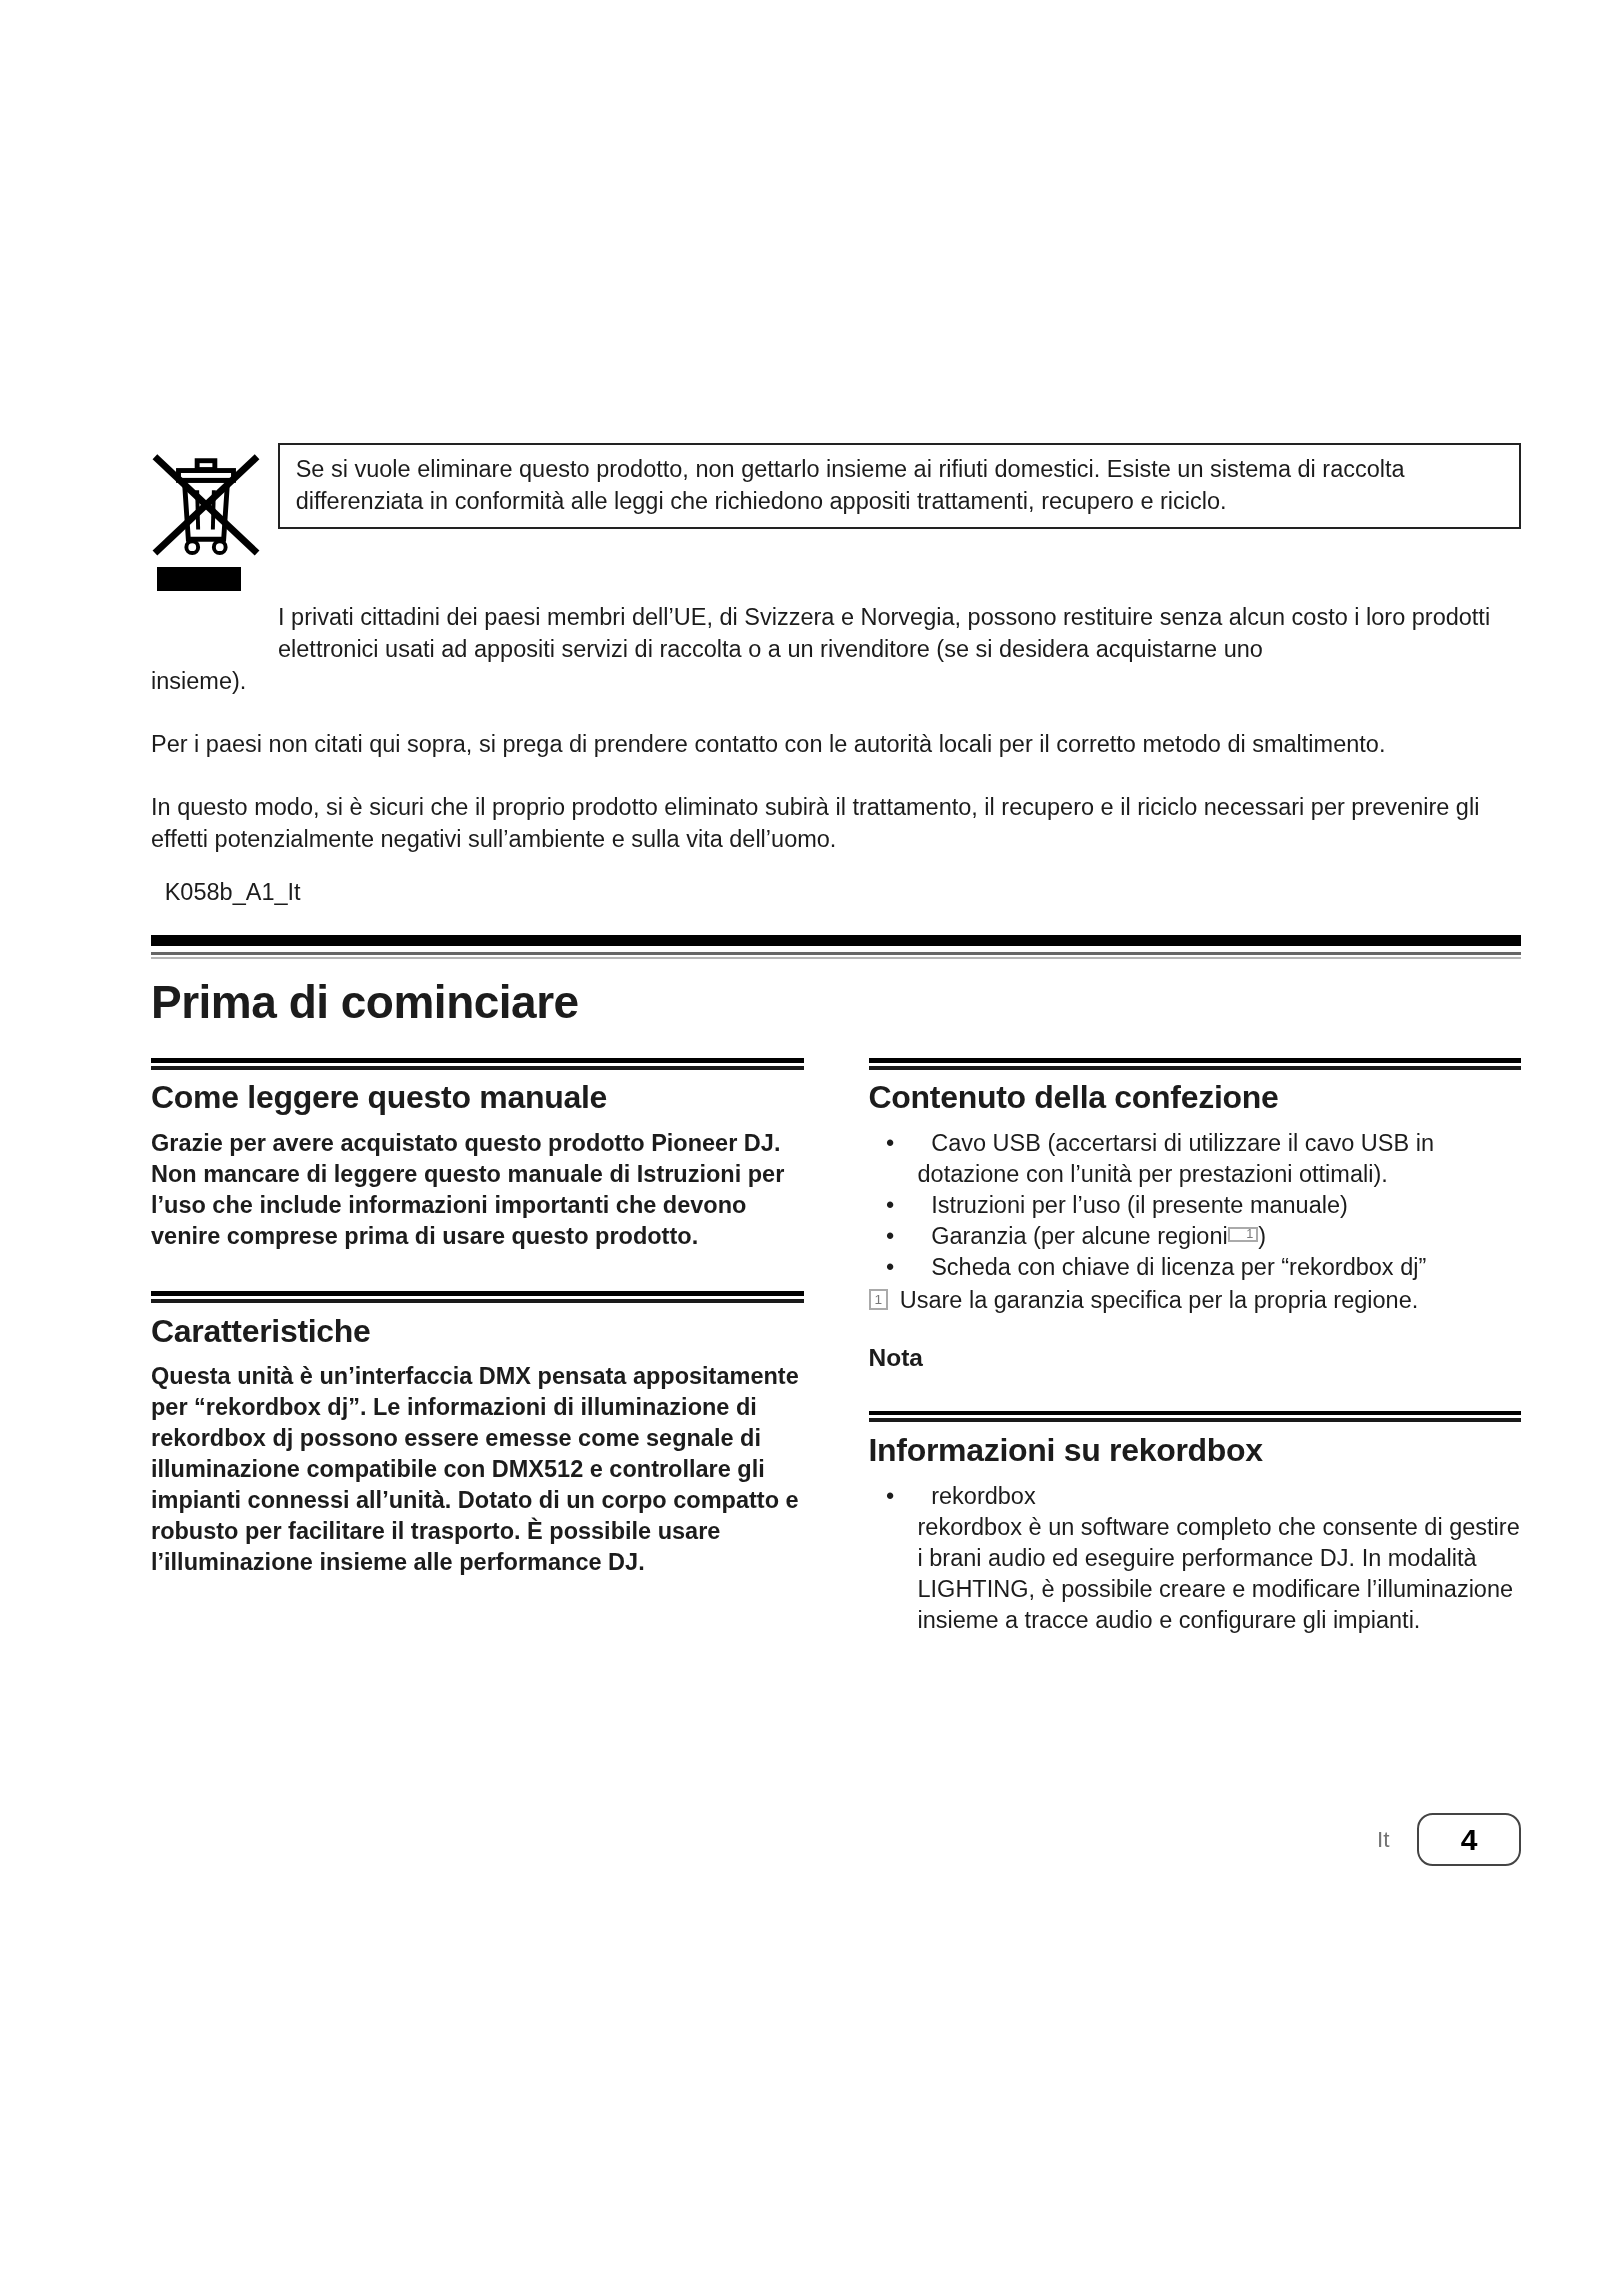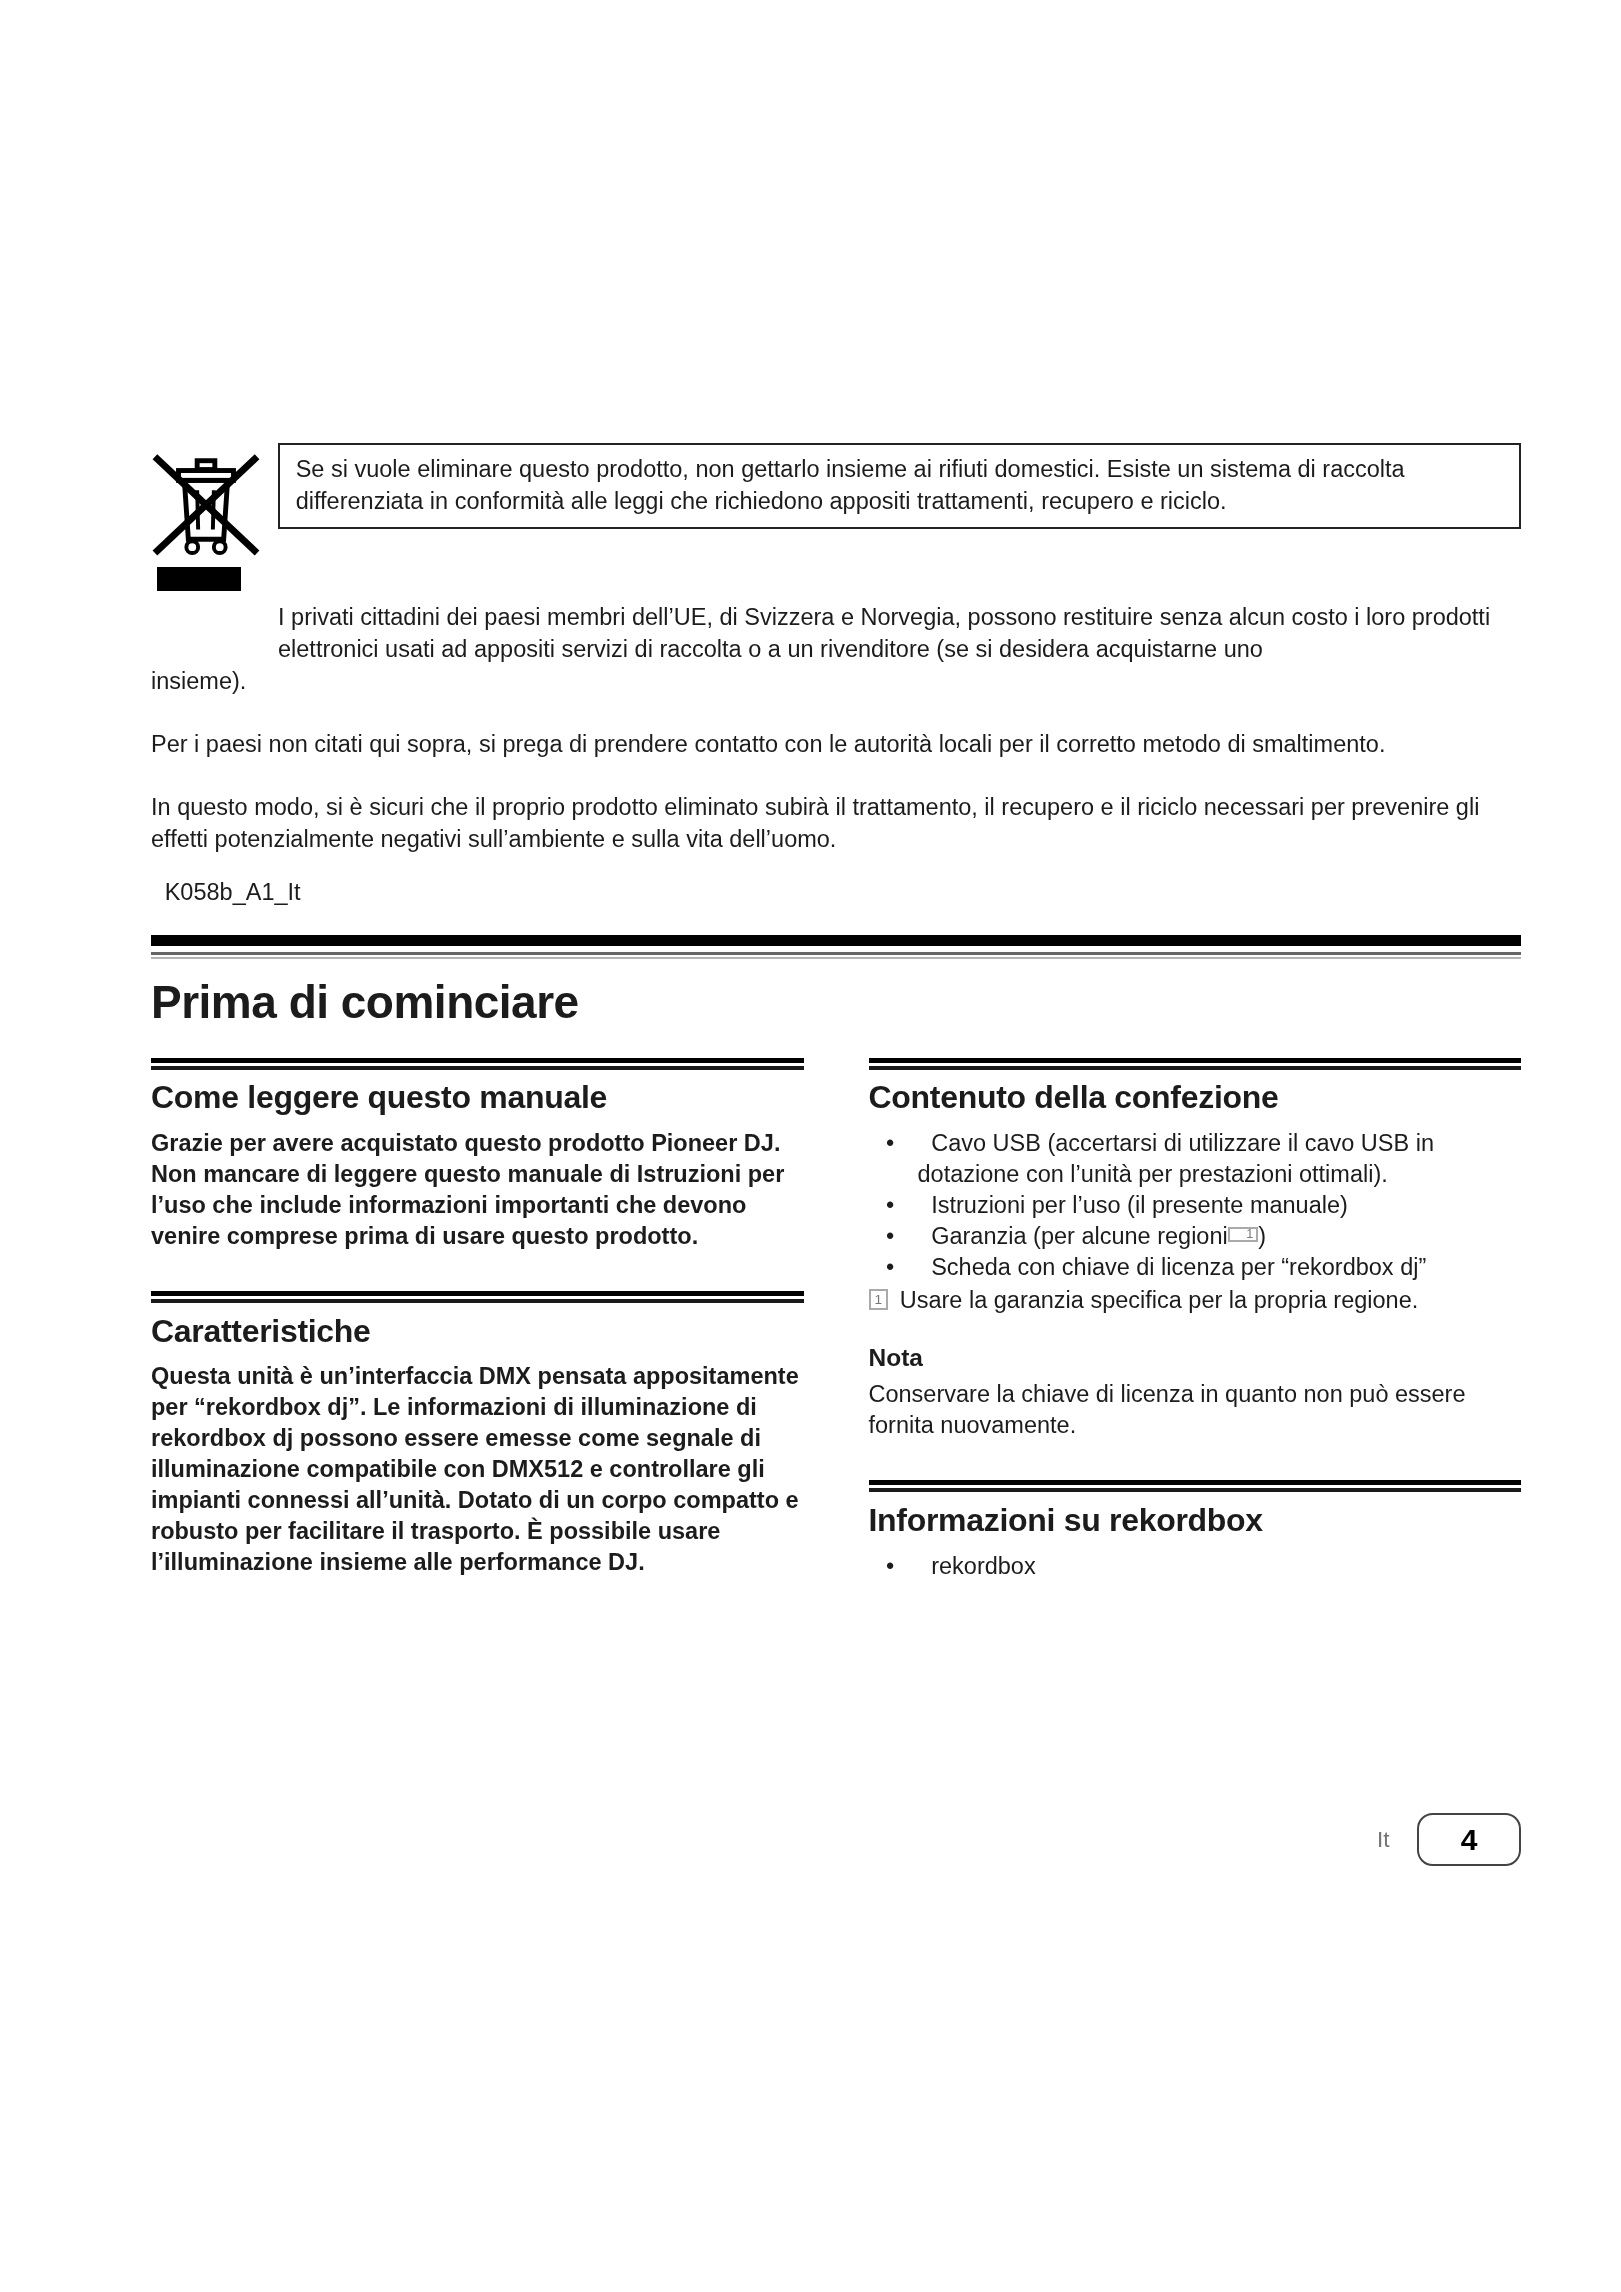--- a/index.html
+++ b/index.html
@@ -173,7 +173,6 @@
       </div>
 
       <div class="note-label">Nota</div>
-      <div class="note-body">Conservare la chiave di licenza in quanto non può essere fornita nuovamente.</div>
 
       <div class="section-gap section-rule">
         <div class="r1"></div>

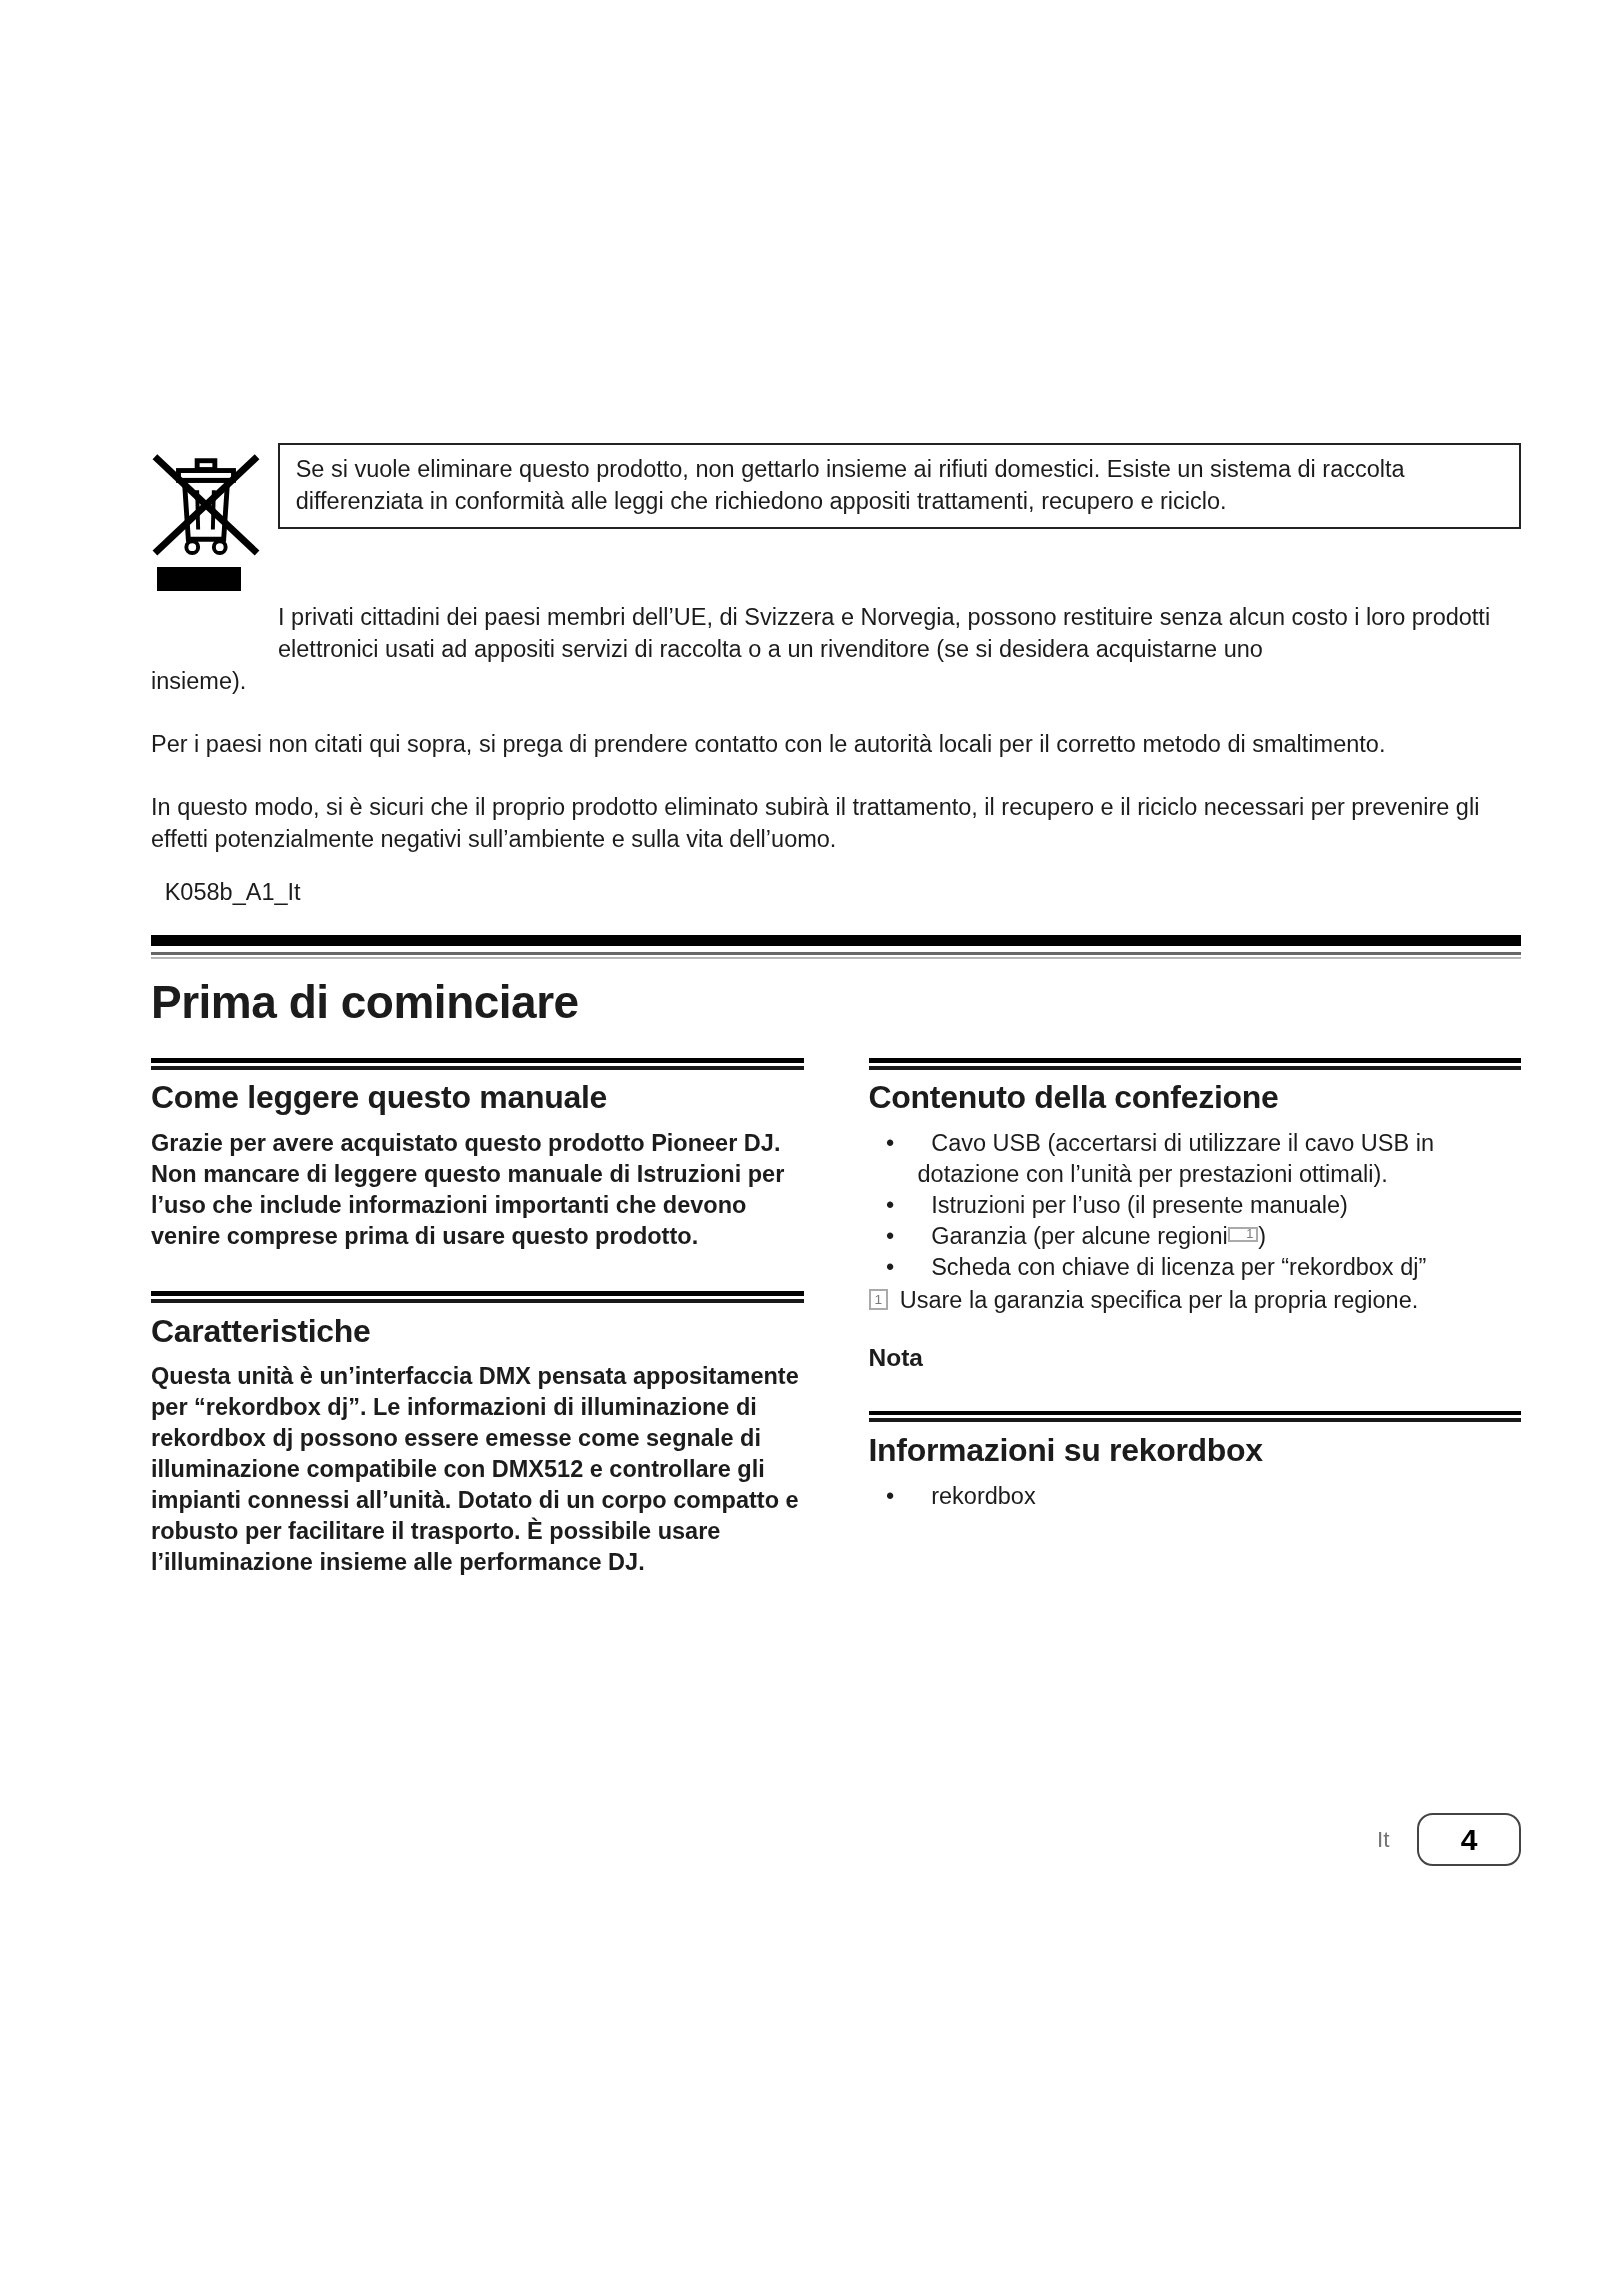--- a/index.html
+++ b/index.html
@@ -183,6 +183,7 @@
       <div class="bullet-item bullet-first-indent">
         <span class="bullet-glyph">•</span><span>rekordbox</span>
       </div>
+      <div class="bullet-body">rekordbox è un software completo che consente di gestire i brani audio ed eseguire performance DJ. In modalità LIGHTING, è possibile creare e modificare l’illuminazione insieme a tracce audio e configurare gli impianti.</div>
 
     </div>
   </div>

